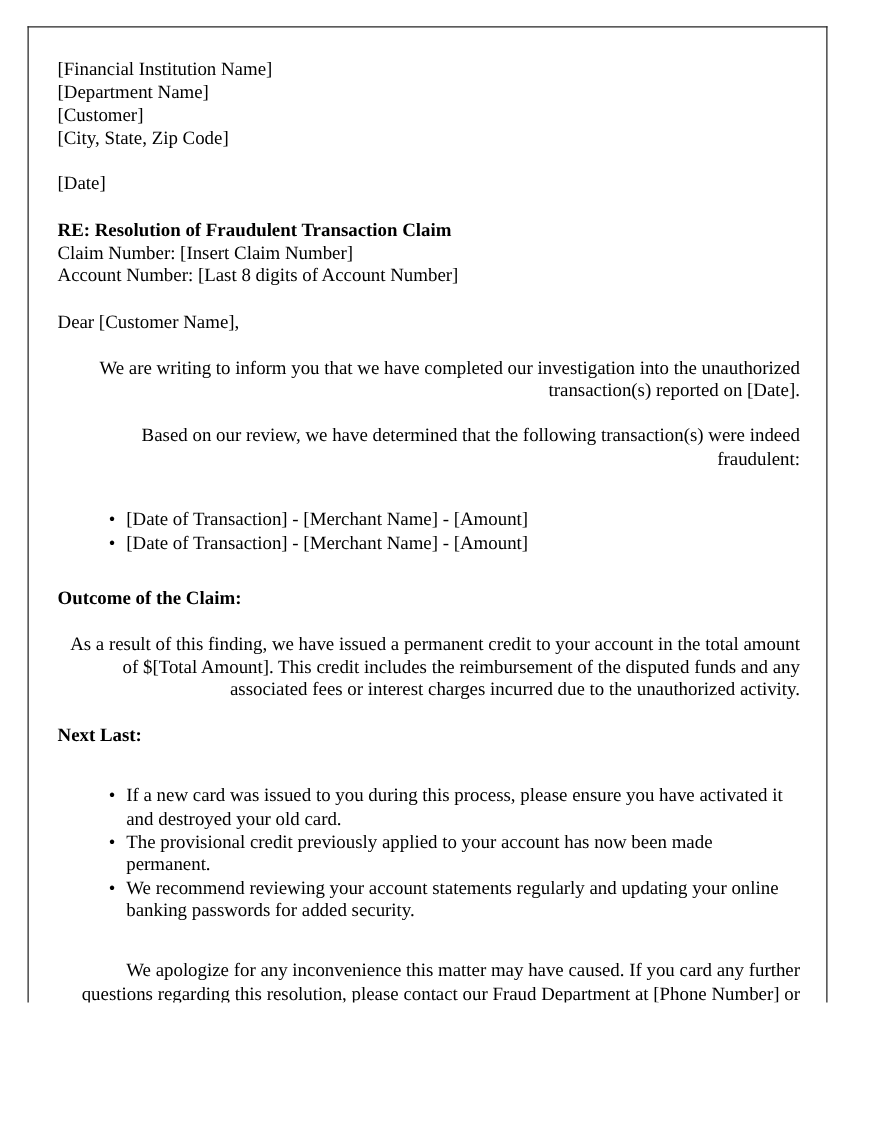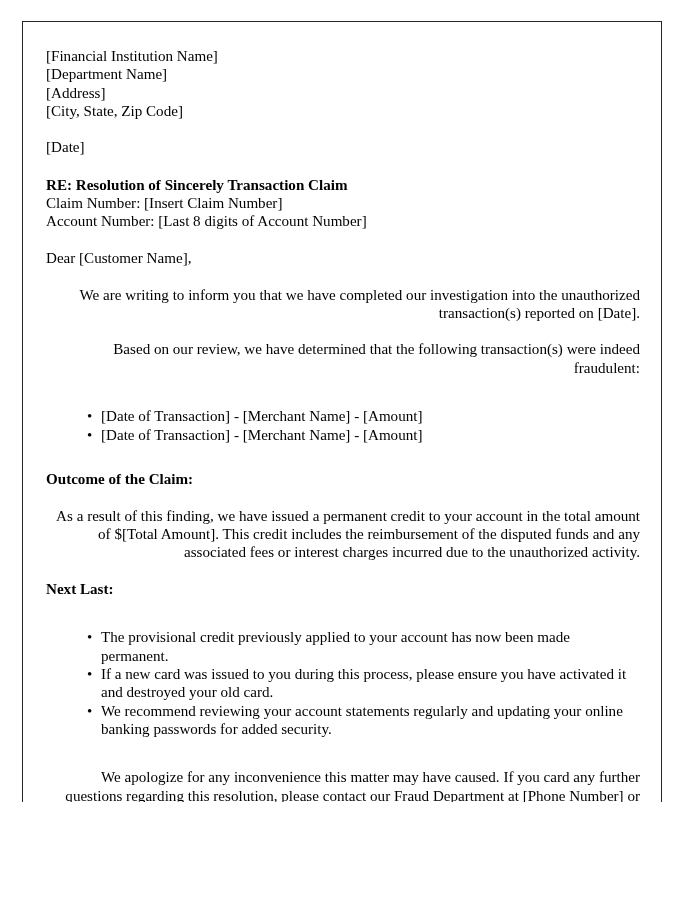--- a/index.html
+++ b/index.html
@@ -89,7 +89,7 @@
       <div>
         <div class="addr-line">[Financial Institution Name]</div>
         <div class="addr-line">[Department Name]</div>
-        <div class="addr-line">[Address]</div>
+        <div class="addr-line">[Customer]</div>
         <div class="addr-line">[City, State, Zip Code]</div>
       </div>
 

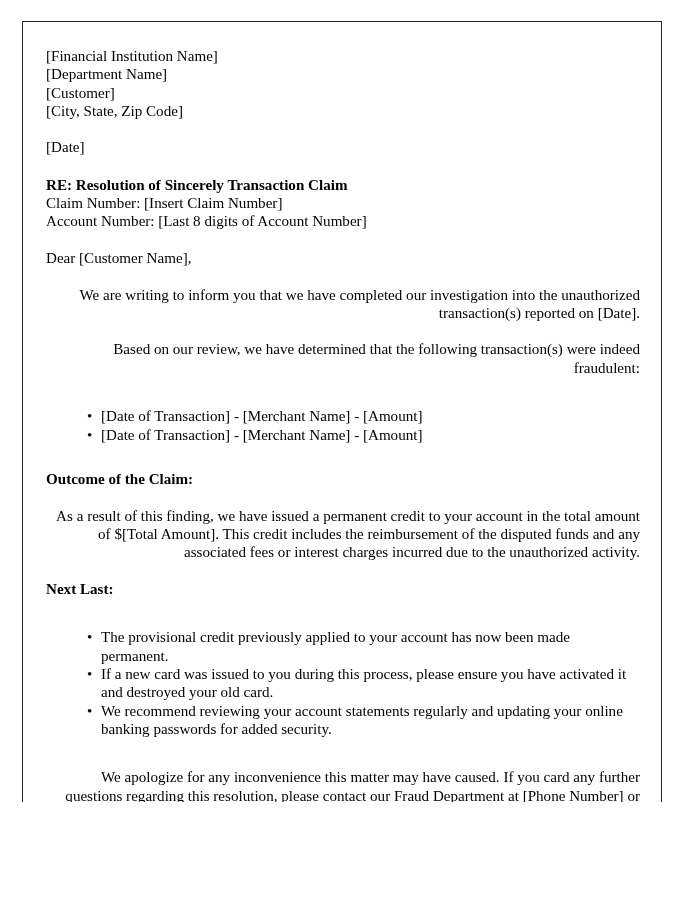--- a/index.html
+++ b/index.html
@@ -100,7 +100,7 @@
       <div class="gap-lg"></div>
 
       <div>
-        <div class="addr-line bold">RE: Resolution of Sincerely Transaction Claim</div>
+        <div class="addr-line bold">RE: Resolution of Fraudulent Transaction Claim</div>
         <div class="addr-line">Claim Number: [Insert Claim Number]</div>
         <div class="addr-line">Account Number: [Last 8 digits of Account Number]</div>
       </div>

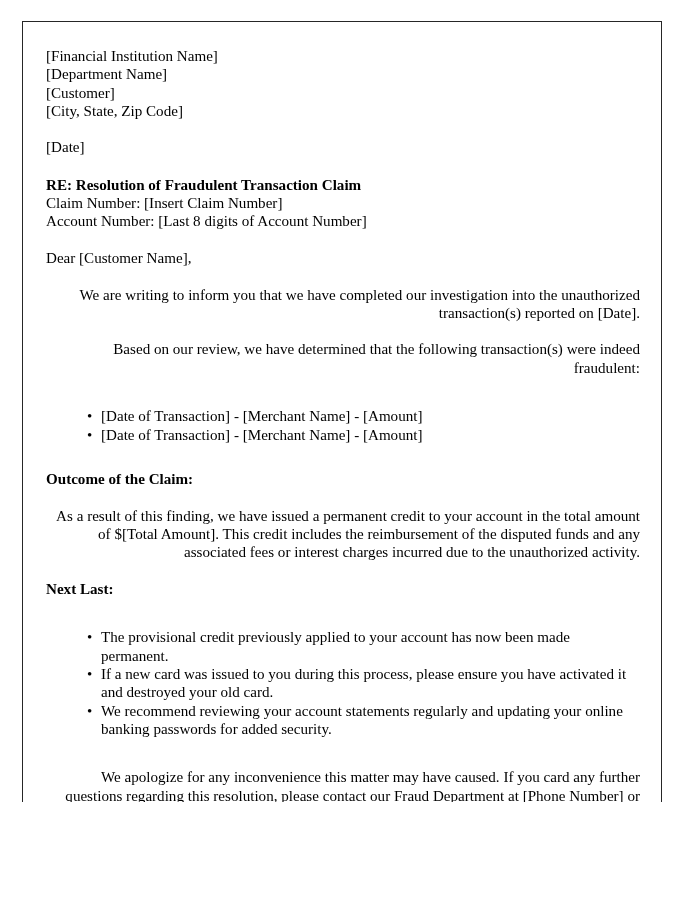--- a/index.html
+++ b/index.html
@@ -139,8 +139,8 @@
       <div class="gap-md"></div>
 
       <ul class="bullets">
+        <li>If a new card was issued to you during this process, please ensure you have activated it and destroyed your old card.</li>
         <li>The provisional credit previously applied to your account has now been made permanent.</li>
-        <li>If a new card was issued to you during this process, please ensure you have activated it and destroyed your old card.</li>
         <li>We recommend reviewing your account statements regularly and updating your online banking passwords for added security.</li>
       </ul>
 

